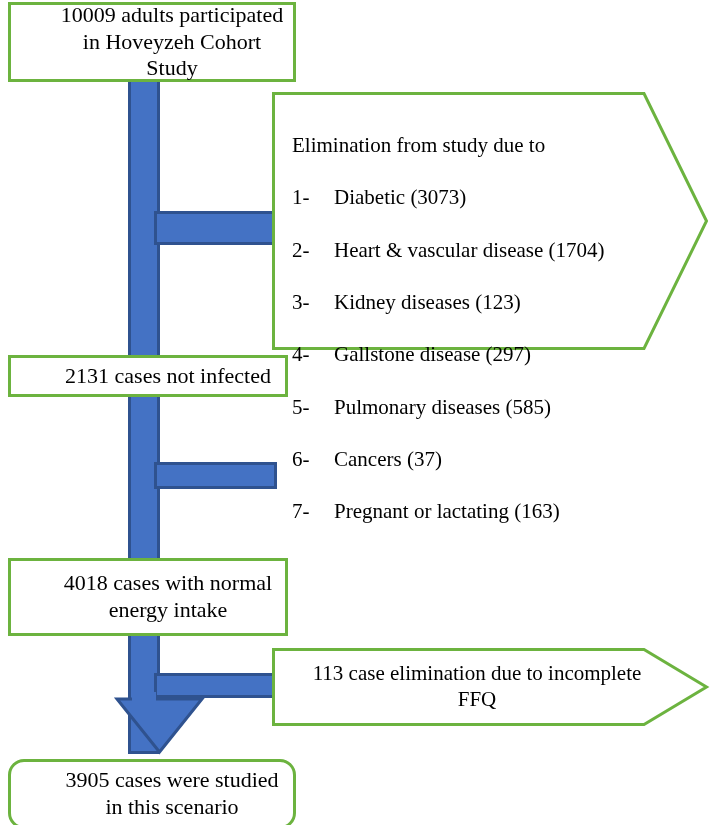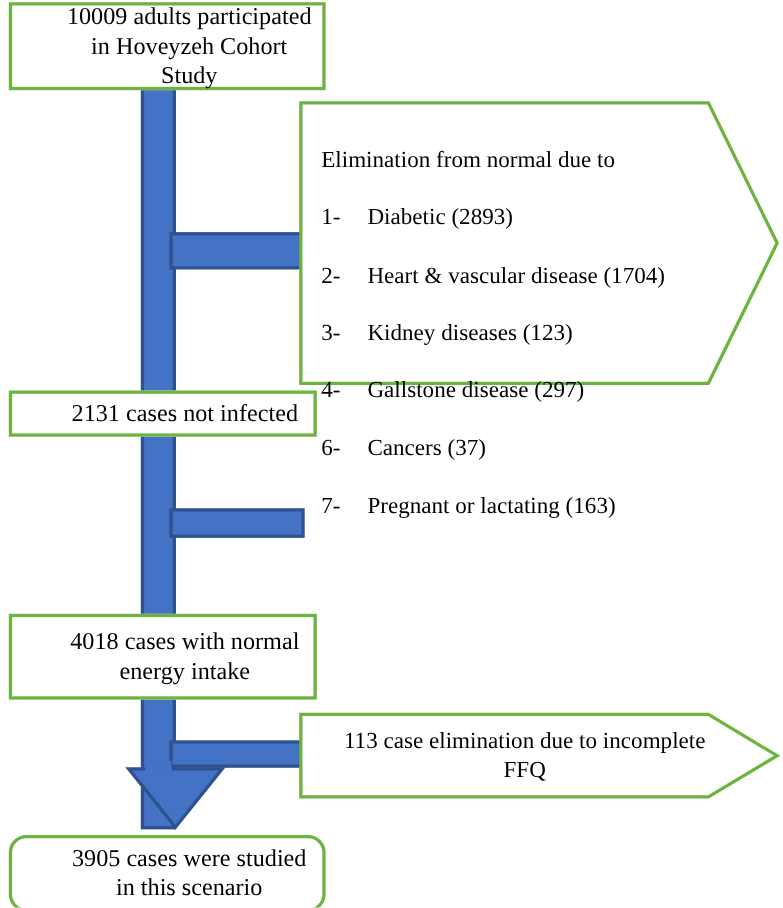--- a/index.html
+++ b/index.html
@@ -160,7 +160,7 @@
       <polygon points="1.5,1.5 372,1.5 434.5,129 372,256.5 1.5,256.5" fill="#ffffff" stroke="#6cb33f" stroke-width="3" stroke-linejoin="miter"></polygon>
     </svg>
     <div class="chevron-text">
-      <span class="list-row">Elimination from normal due to</span>
+      <span class="list-row">Elimination from study due to</span>
       <span class="list-row"><span class="list-num">1-</span><span>Diabetic (2893)</span></span>
       <span class="list-row"><span class="list-num">2-</span><span>Heart &amp; vascular disease (1704)</span></span>
       <span class="list-row"><span class="list-num">3-</span><span>Kidney diseases (123)</span></span>

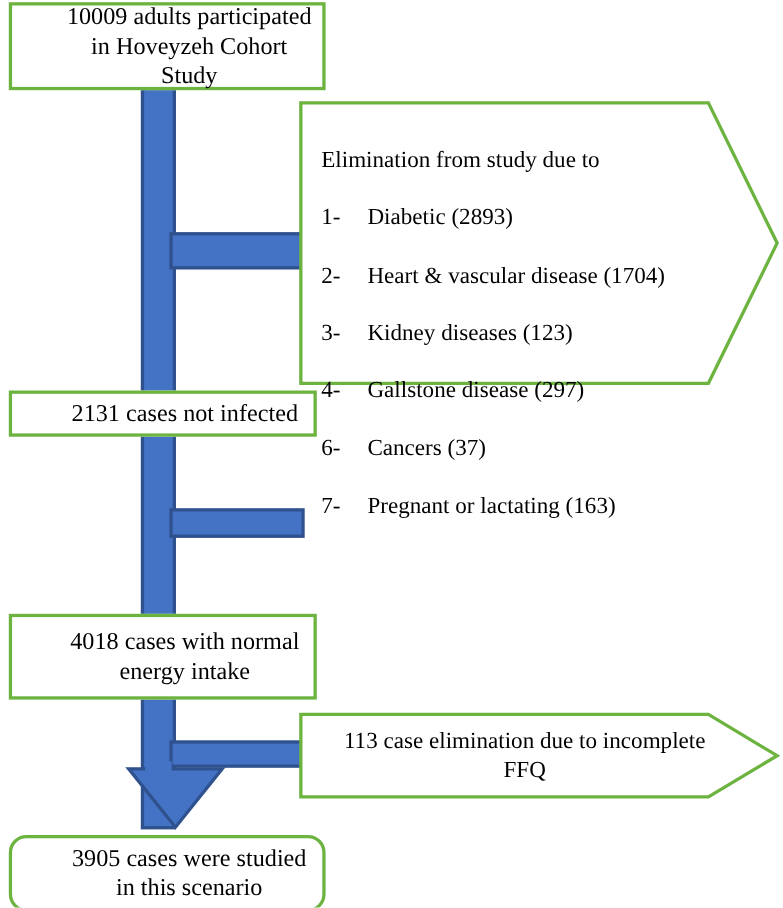--- a/index.html
+++ b/index.html
@@ -161,7 +161,7 @@
     </svg>
     <div class="chevron-text">
       <span class="list-row">Elimination from study due to</span>
-      <span class="list-row"><span class="list-num">1-</span><span>Diabetic (2893)</span></span>
+      <span class="list-row"><span class="list-num">1-</span><span>Diabetic (3073)</span></span>
       <span class="list-row"><span class="list-num">2-</span><span>Heart &amp; vascular disease (1704)</span></span>
       <span class="list-row"><span class="list-num">3-</span><span>Kidney diseases (123)</span></span>
       <span class="list-row"><span class="list-num">4-</span><span>Gallstone disease (297)</span></span>

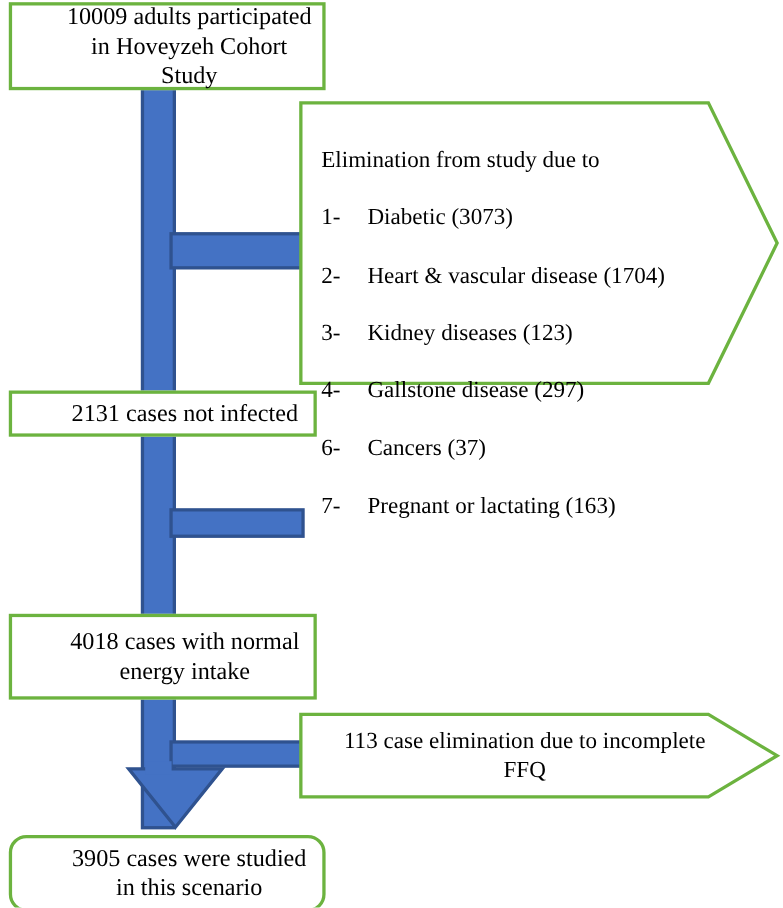--- a/index.html
+++ b/index.html
@@ -165,6 +165,7 @@
       <span class="list-row"><span class="list-num">2-</span><span>Heart &amp; vascular disease (1704)</span></span>
       <span class="list-row"><span class="list-num">3-</span><span>Kidney diseases (123)</span></span>
       <span class="list-row"><span class="list-num">4-</span><span>Gallstone disease (297)</span></span>
+      <span class="list-row"><span class="list-num">5-</span><span>Pulmonary diseases (585)</span></span>
       <span class="list-row"><span class="list-num">6-</span><span>Cancers (37)</span></span>
       <span class="list-row"><span class="list-num">7-</span><span>Pregnant or lactating (163)</span></span>
     </div>

